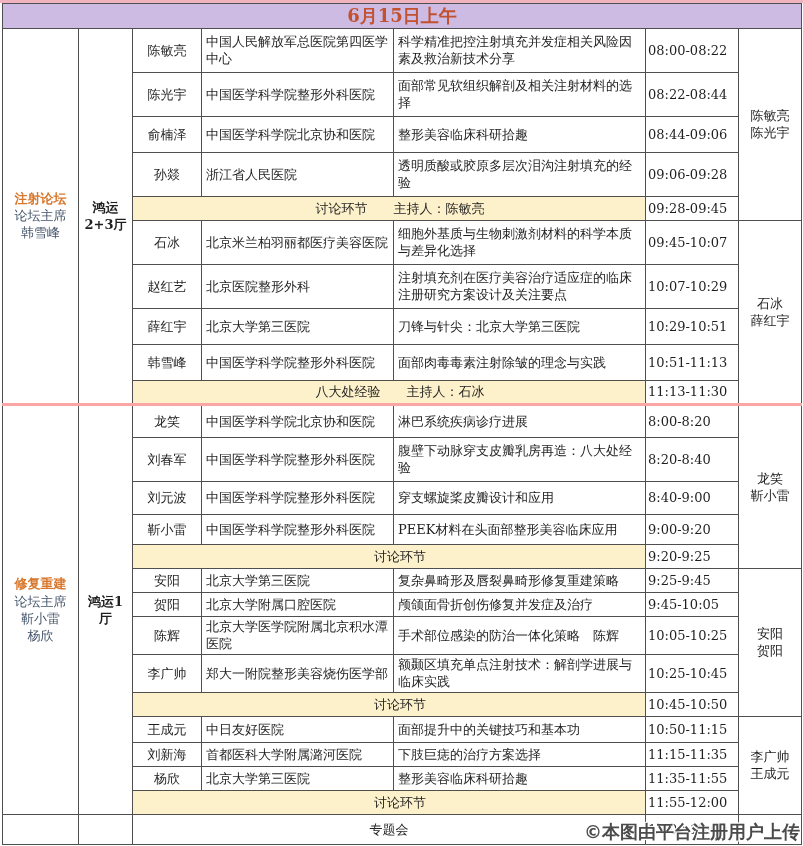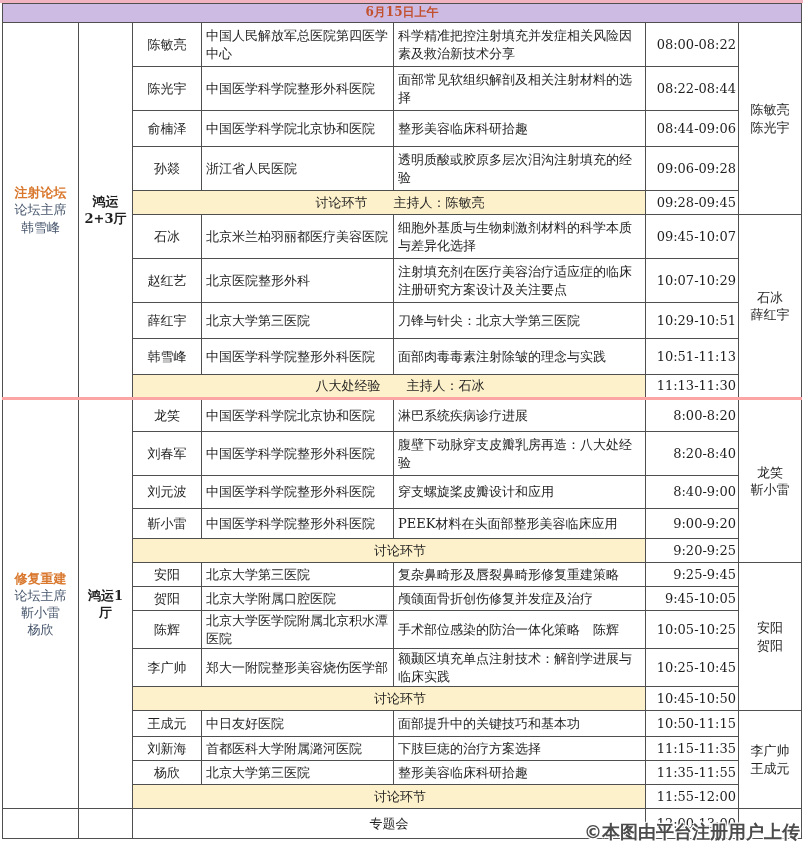--- a/index.html
+++ b/index.html
@@ -10,7 +10,7 @@
   td{border:1px solid #4f4f4f;padding:1px 4px;font-size:13px;color:#1f1f1f;
      line-height:1.32;vertical-align:middle;overflow:hidden;box-sizing:border-box;}
   tr.date-header td{background:#cdbbe4;color:#c2512f;font-weight:bold;text-align:center;
-     font-size:12px;height:19px;padding:0;margin-top:32px;}
+     font-size:18px;height:19px;padding:0;margin-top:32px;}
   .forum-cell{text-align:center;padding:2px;}
   .forum-title{display:block;color:#d9782d;font-weight:bold;}
   .forum-sub{display:block;color:#44546a;white-space:pre-line;}

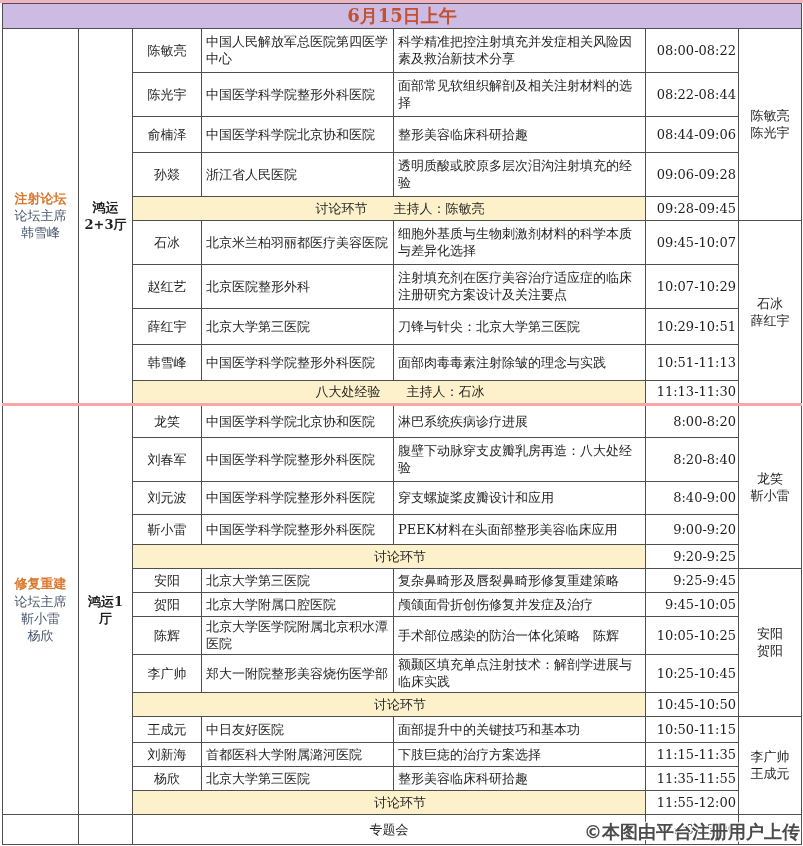--- a/index.html
+++ b/index.html
@@ -18,7 +18,7 @@
   .speaker-cell{text-align:center;}
   .org-cell{text-align:left;}
   .title-cell{text-align:left;}
-  .time-cell{text-align:right;padding:1px 2px;}
+  .time-cell{text-align:left;padding:1px 2px;}
   .chair-cell{text-align:center;white-space:pre-line;}
   .discussion-cell{background:#fdf1cb;text-align:center;padding-left:26px;}
   .special-cell{text-align:center;}

